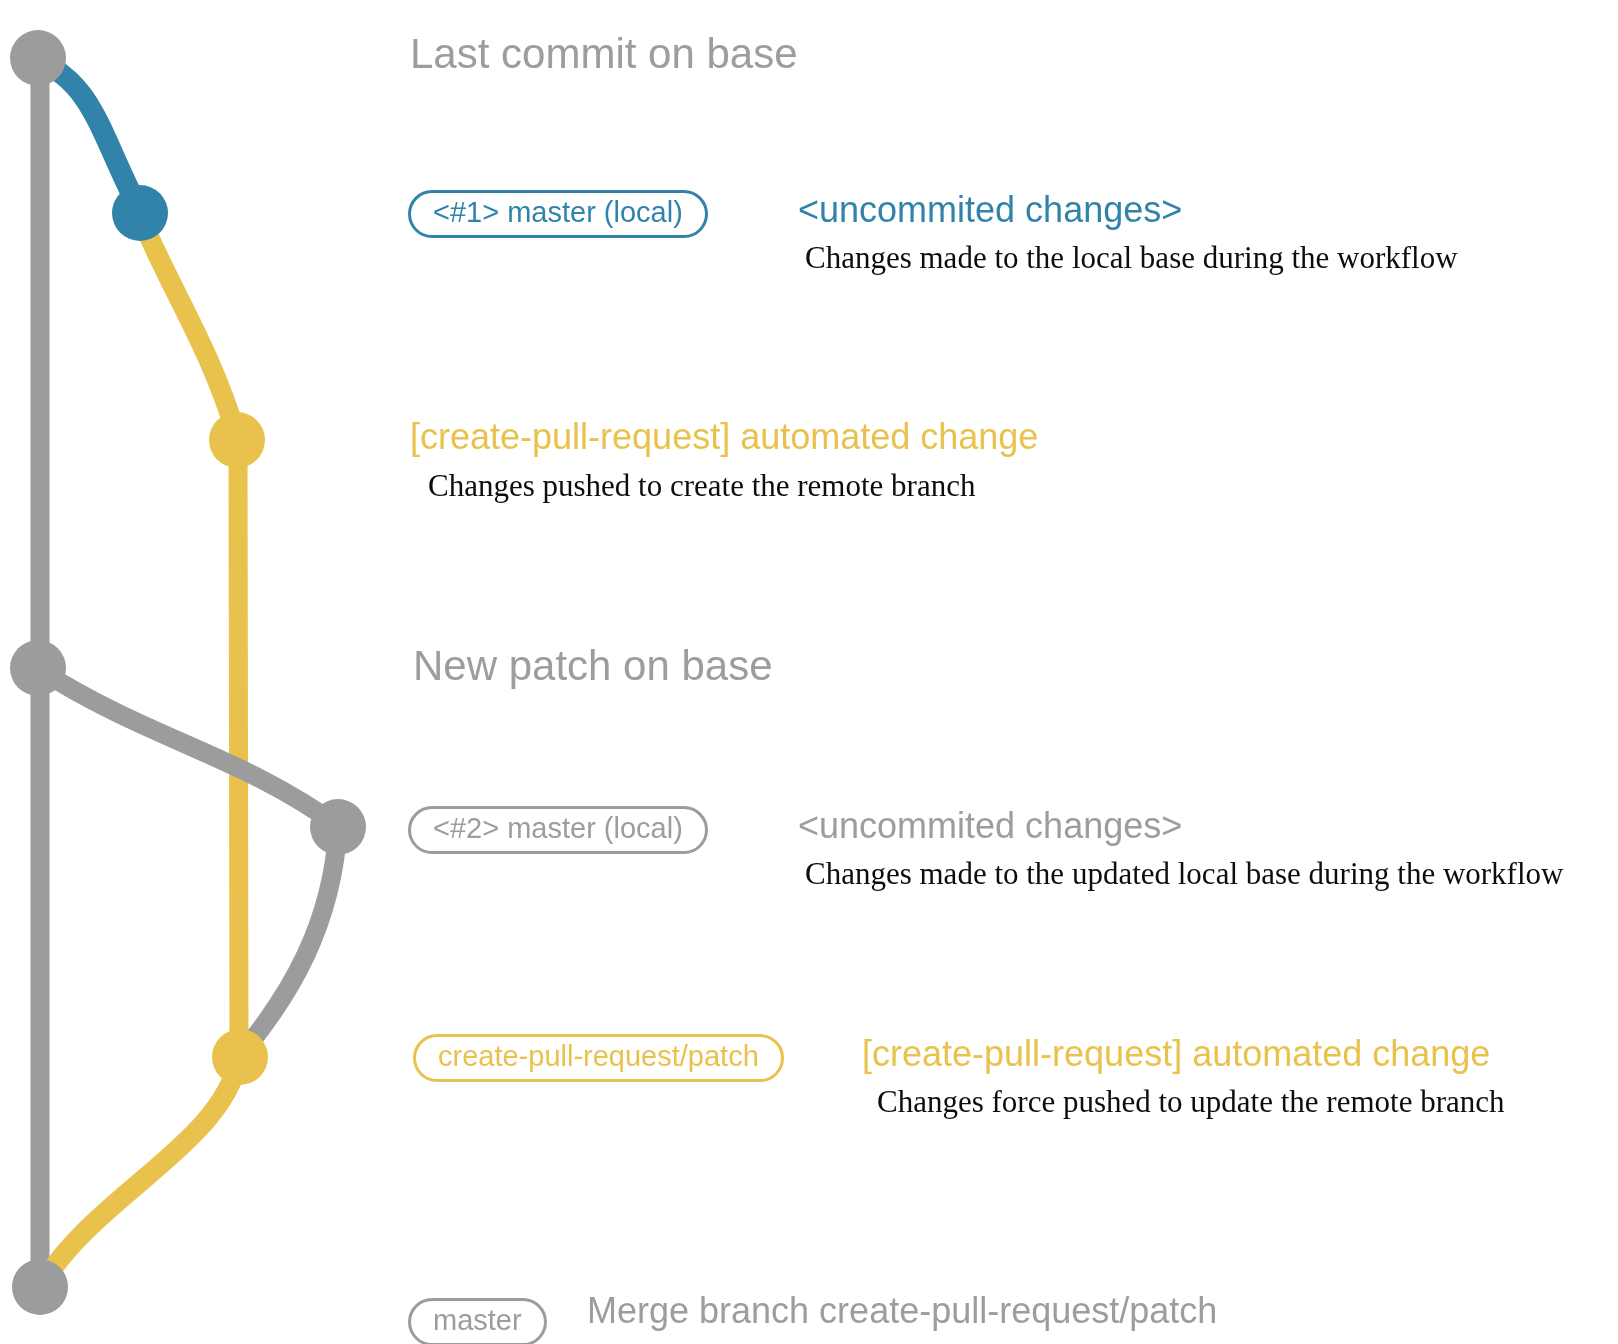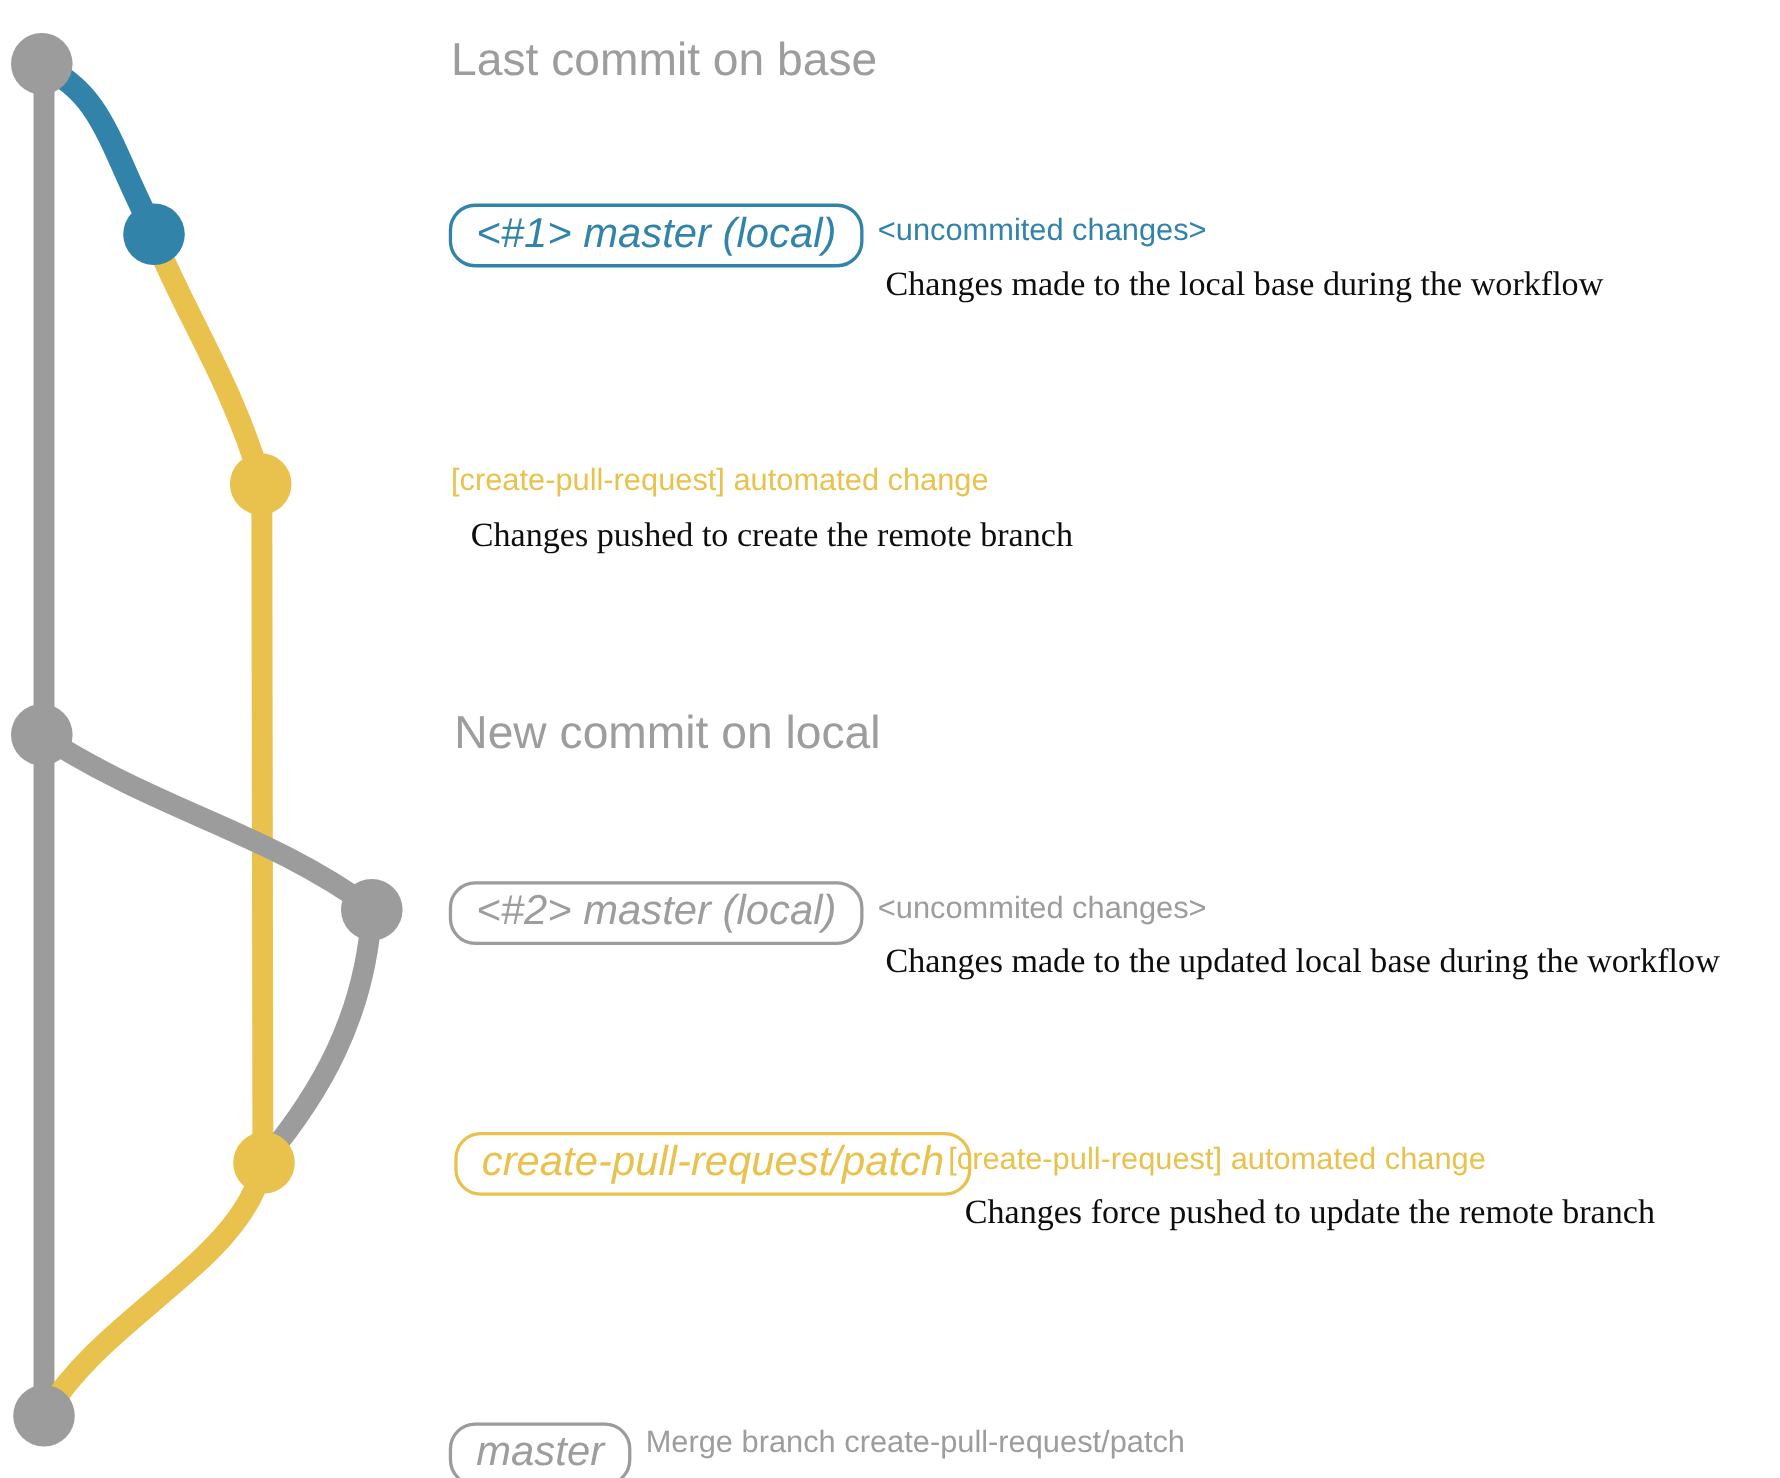--- a/index.html
+++ b/index.html
@@ -33,12 +33,11 @@
   }
   .badge{
     display:inline-block;
-    font-size:38px;
+    font-size:29px;
     padding:4px 22px 6px 22px;
     border:3px solid;
     border-radius:24px;
     background:#ffffff;
-    font-style:italic;
   }
   .badge.blue{color:var(--c-blue);border-color:var(--c-blue);}
   .badge.gray{color:var(--c-gray_text);border-color:var(--c-gray);}

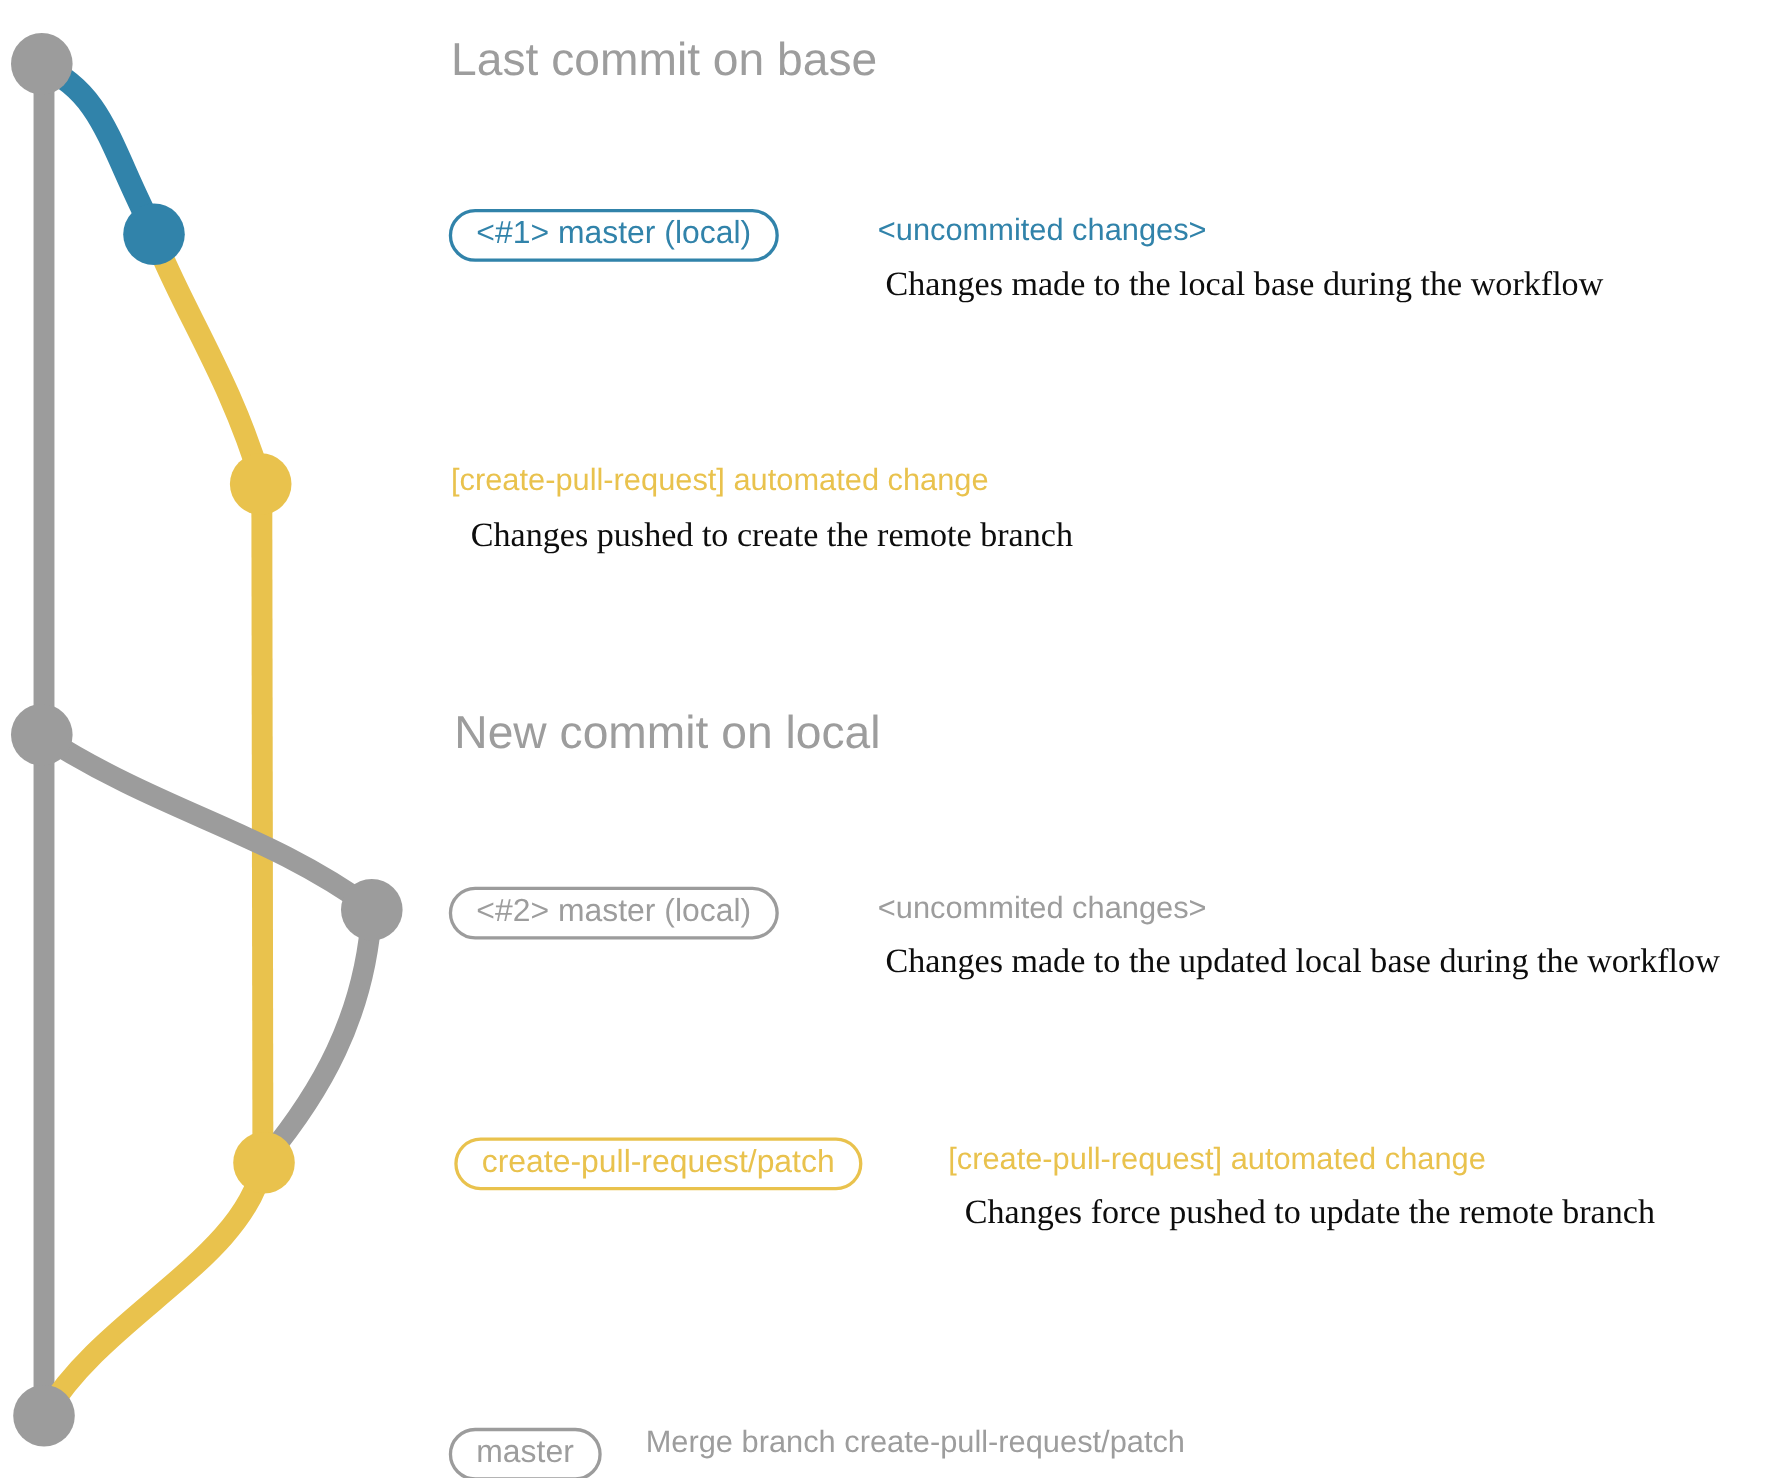--- a/index.html
+++ b/index.html
@@ -22,7 +22,7 @@
     font-size:42px;
     color:var(--c-gray_text);
   }
-  .side{font-size:28px;}
+  .side{font-size:36px;}
   .side.blue{color:var(--c-blue);}
   .side.gray{color:var(--c-gray_text);}
   .side.yellow{color:var(--c-yellow);}

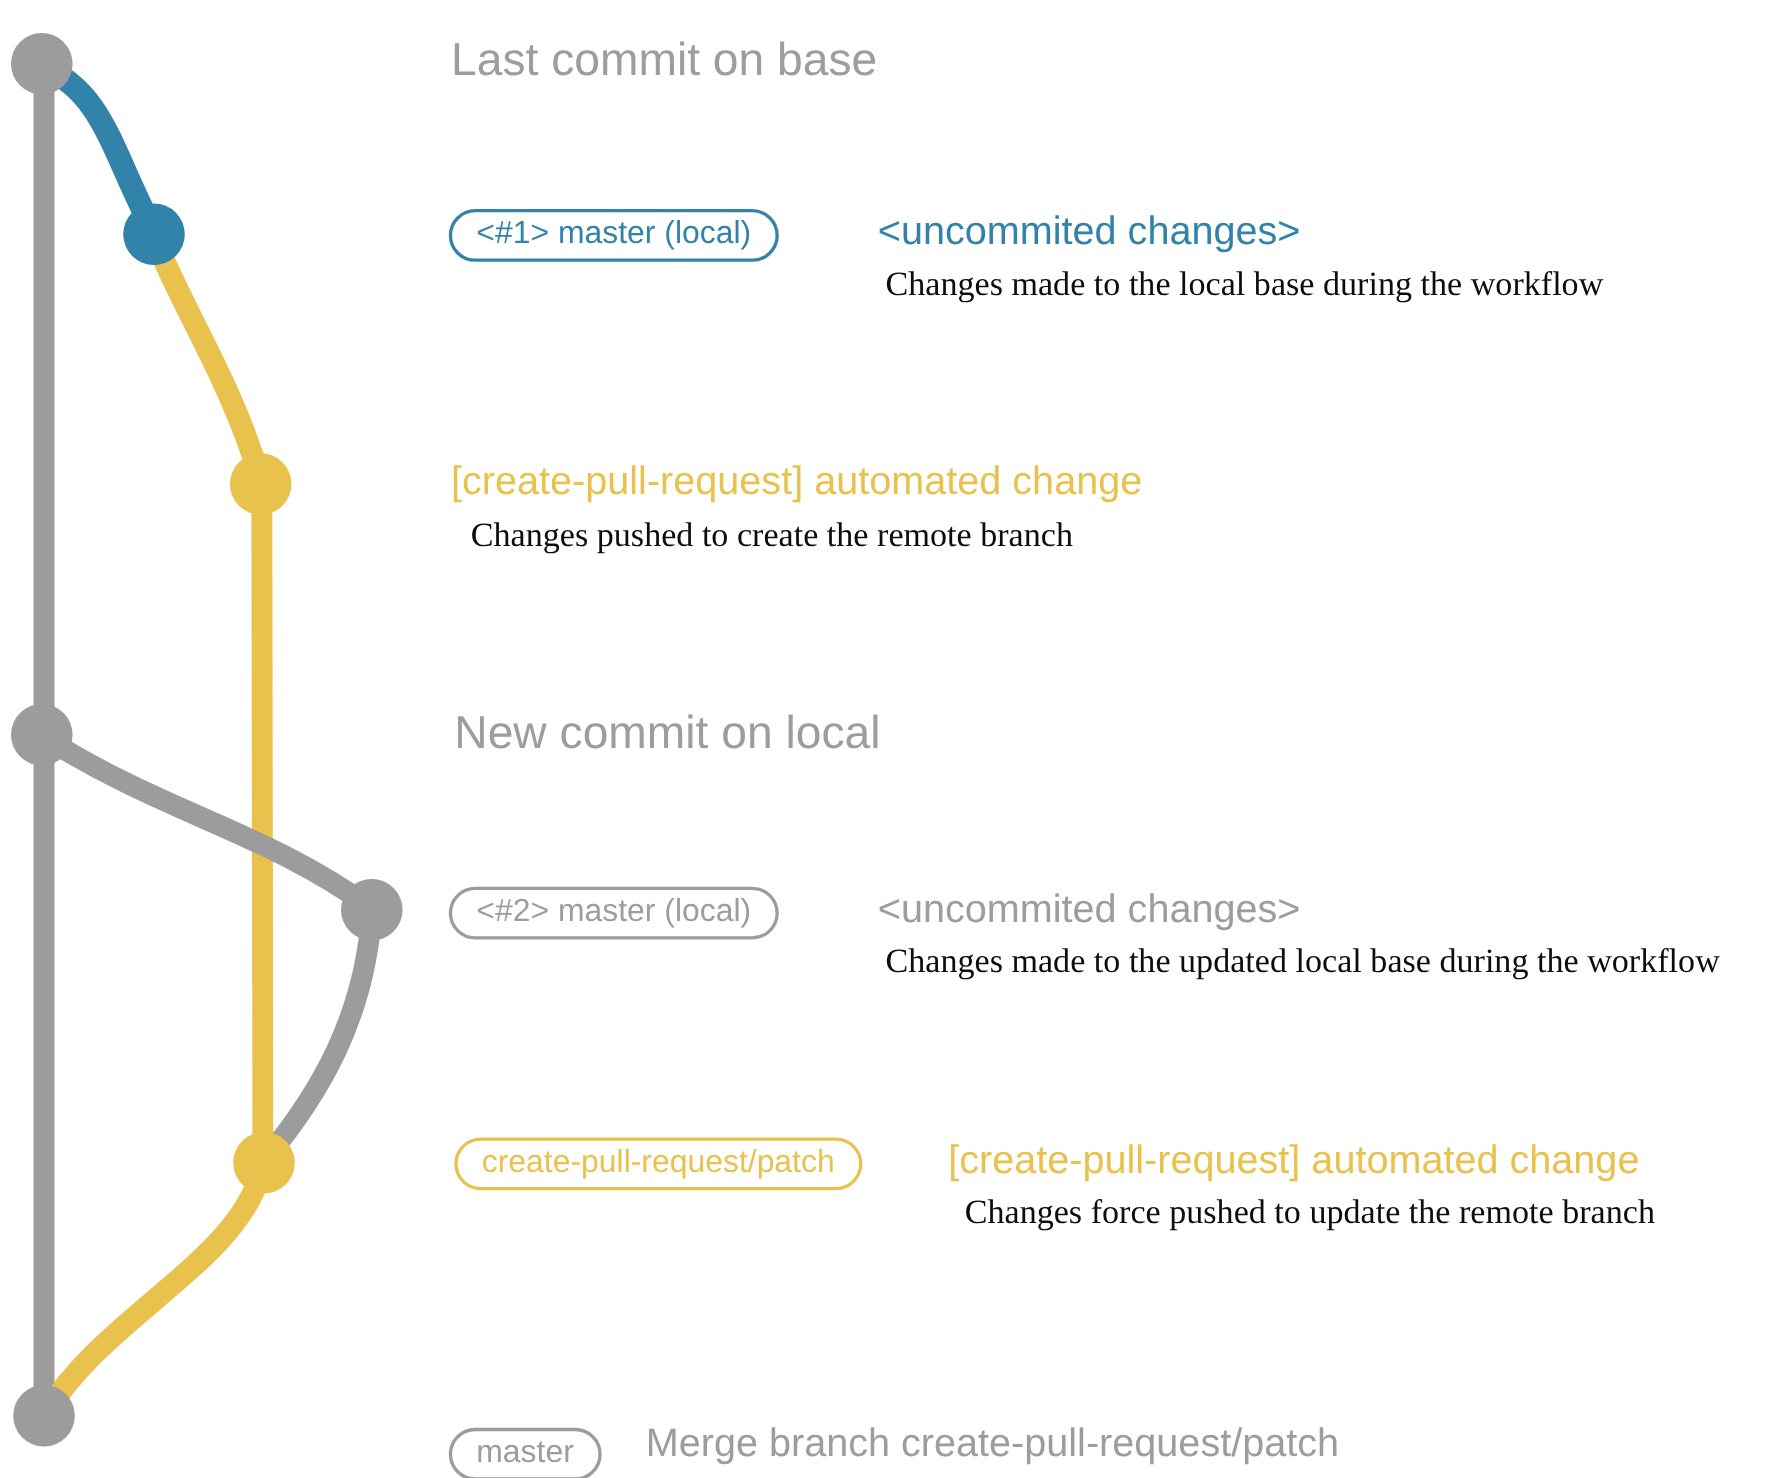--- a/index.html
+++ b/index.html
@@ -84,7 +84,7 @@
   <div class="label side yellow" style="left:410px;top:437px">[create-pull-request] automated change</div>
   <div class="label serif" style="left:428px;top:486px">Changes pushed to create the remote branch</div>
 
-  <div class="label heading" style="left:413px;top:666px">New commit on local</div>
+  <div class="label heading" style="left:413px;top:666px">New patch on base</div>
 
   <div class="label" style="left:408px;top:830px">
     <span class="badge gray">&lt;#2&gt; master (local)</span>

